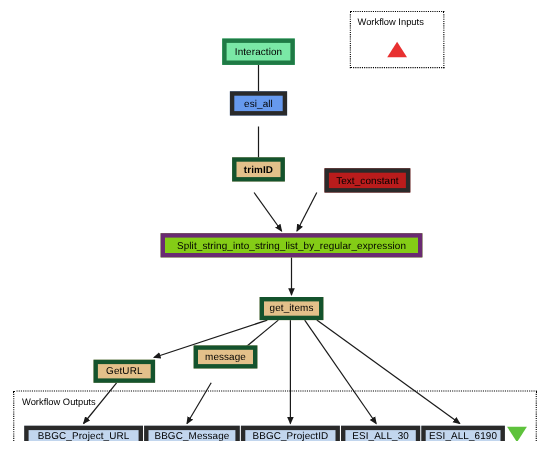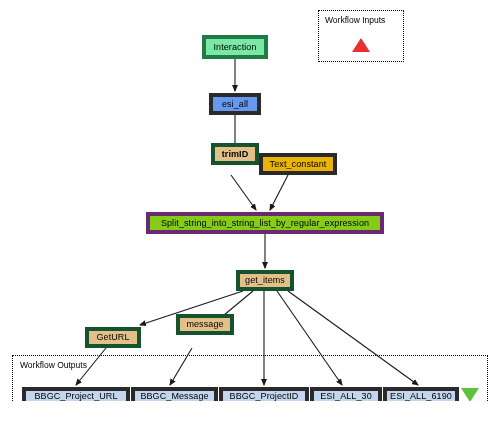--- a/index.html
+++ b/index.html
@@ -107,7 +107,7 @@
     </div>
   <div id="nodes-layer">
       <div class="node node-interaction" style="left: 202px; top: 35px; width: 66px; height: 24px;">Interaction</div>
-      <div class="node node-blue" style="left: 209px; top: 93px; width: 52px; height: 22px;">esi_all</div>
+      <div class="node node-blue" style="left: 209px; top: 83px; width: 52px; height: 22px;">esi_all</div>
       <div class="node node-proc" style="left: 211px; top: 143px; width: 48px; height: 22px; font-weight: bold;">trimID</div>
       <div class="node node-steel" style="left: 259px; top: 153px; width: 78px; height: 22px;">Text_constant</div>
       <div class="node node-magenta" style="left: 146px; top: 212px; width: 238px; height: 22px;">Split_string_into_string_list_by_regular_expression</div>

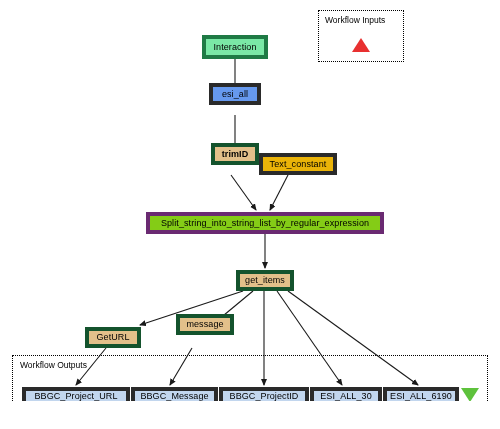--- a/index.html
+++ b/index.html
@@ -51,7 +51,7 @@
   .node-proc      { background: #e3c08a; }
   .node-interaction { background: #7ae8a6; border-color: #1f7a45; }
   .node-blue      { background: #6699ee; border-color: #2a2a2a; }
-  .node-steel     { background: #eab308; border-color: #2a2a2a; }
+  .node-steel     { background: #b91c1c; border-color: #2a2a2a; margin-left: 36px; }
   .node-magenta   { background: #84cc16; border-color: #6a2a72; }
   .node-output    { background: #c2d6ee; border-color: #2a2a2a; }
   .tri {

